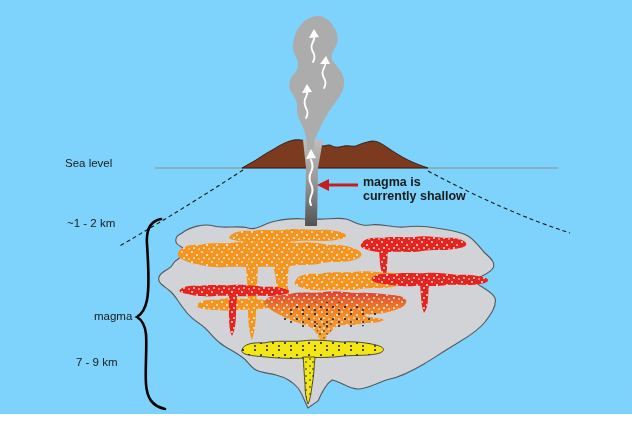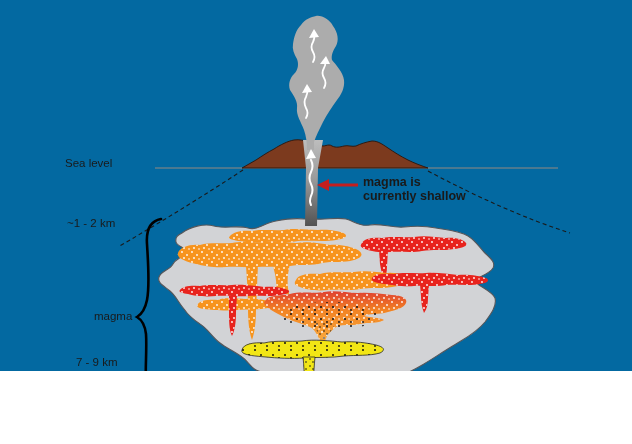--- a/index.html
+++ b/index.html
@@ -3,7 +3,7 @@
 <meta charset="utf-8">
 <style>
   html,body{margin:0;padding:0;background:#ffffff;}
-  .canvas{position:relative;width:632px;height:371px;background:#0369a1;overflow:hidden;
+  .canvas{position:relative;width:632px;height:414px;background:#7dd3fc;overflow:hidden;
           font-family:"Liberation Sans", sans-serif;}
   svg{display:block;}
   text{font-family:"Liberation Sans", sans-serif;fill:#1a1a1a;font-size:11.5px;}

